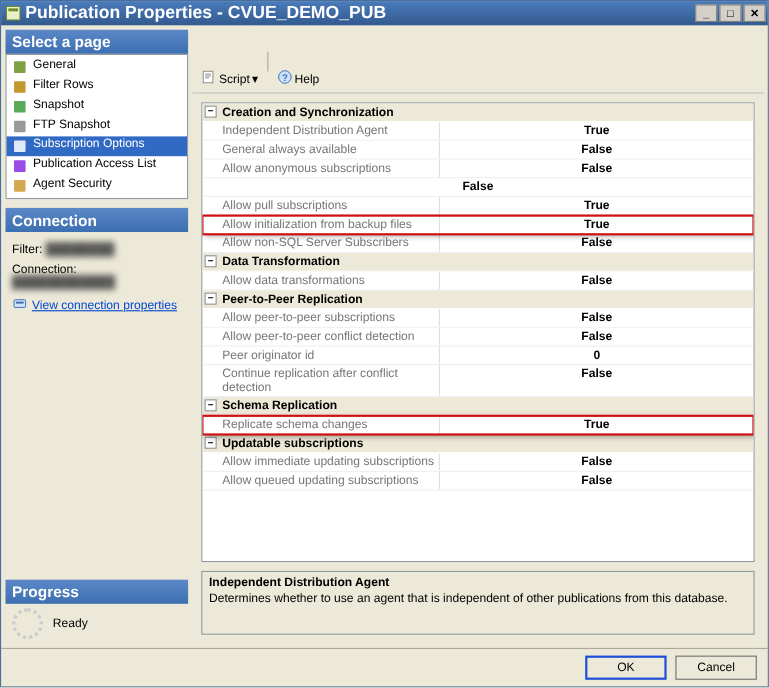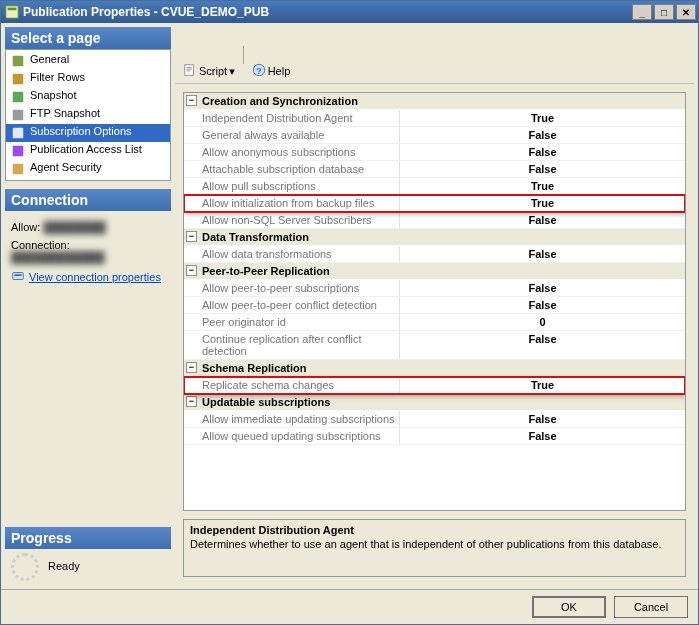--- a/index.html
+++ b/index.html
@@ -28,7 +28,7 @@
   padding: 0 2px 0 4px;
 }
 .titlebar .icon { width: 14px; height: 14px; margin-right: 4px; display: inline-flex; }
-.titlebar .title { flex: 1; font-size: 12px; }
+.titlebar .title { flex: 1; font-size: 16px; }
 .titlebar-buttons { display: flex; gap: 2px; }
 .winbtn {
   width: 20px; height: 16px;

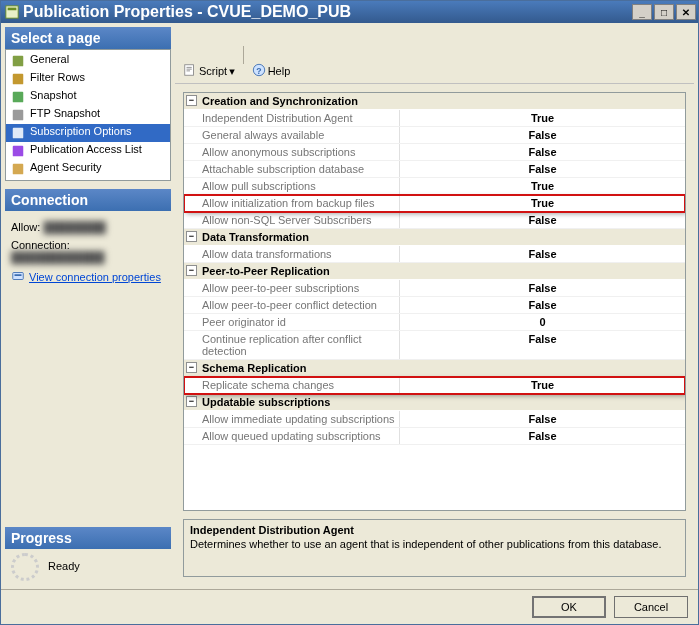--- a/index.html
+++ b/index.html
@@ -357,7 +357,6 @@
               <div class="val">False</div>
             </div>
             <div class="row">
-              <div class="lbl">Attachable subscription database</div>
               <div class="val">False</div>
             </div>
             <div class="row">

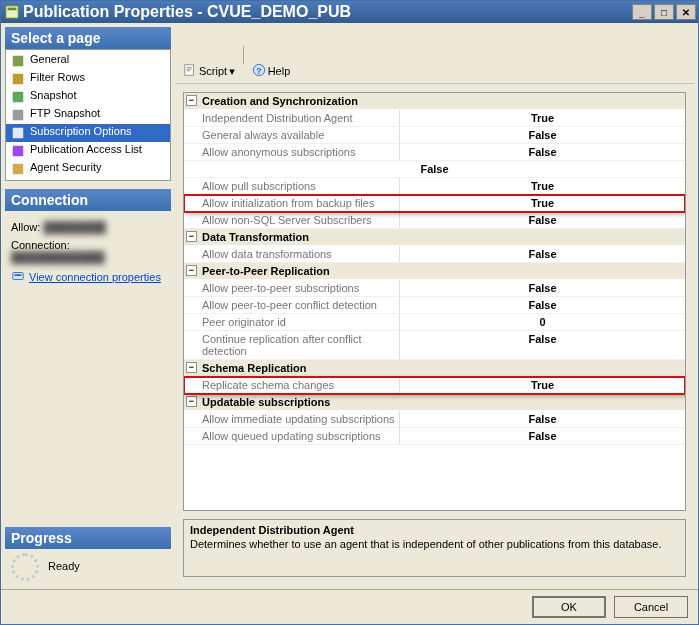--- a/index.html
+++ b/index.html
@@ -287,7 +287,7 @@
         <div class="panel-head">Connection</div>
         <div class="conn-body">
           <div class="conn-line">
-            <span>Allow:</span>
+            <span>Filter:</span>
             <span class="blur">████████</span>
           </div>
           <div class="conn-line">

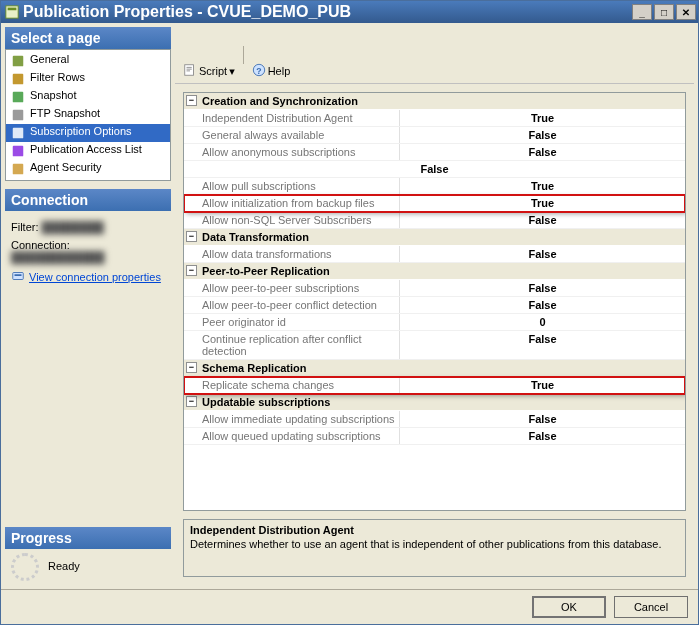--- a/index.html
+++ b/index.html
@@ -189,7 +189,7 @@
   padding: 0 10px;
 }
 .btn.default {
-  border: 2px solid #737373;
+  border: 2px solid #1d4ed8;
 }
 .progress-spinner {
   width: 28px; height: 28px;

